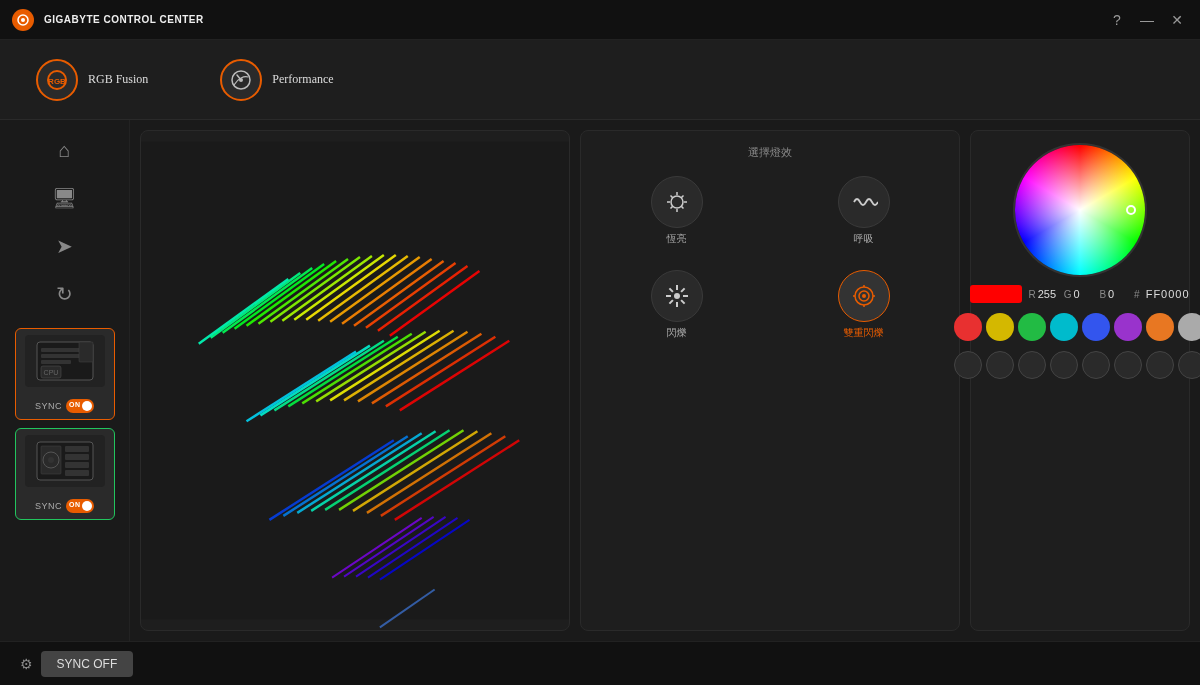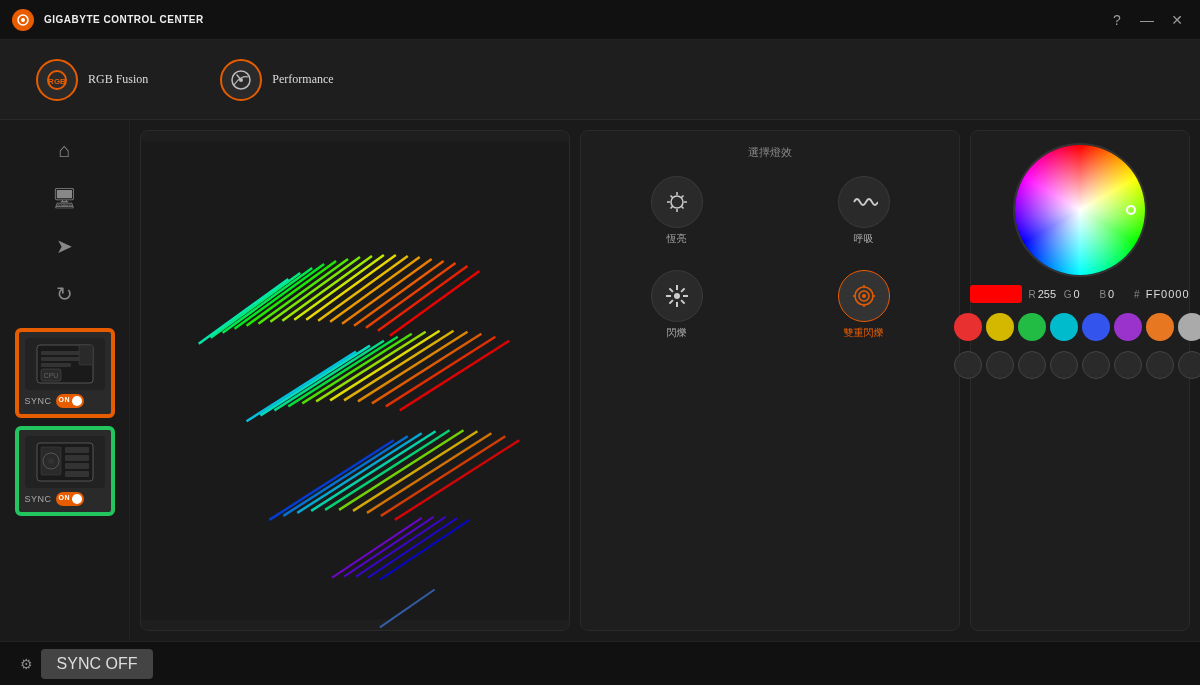--- a/index.html
+++ b/index.html
@@ -93,9 +93,9 @@
       background: #2a2a2a;
       border-radius: 6px;
       padding: 6px;
-      display: flex; flex-direction: column; 
-      gap: 4px; cursor: pointer;
-      border: 4px solid #22c55e;
+      display: flex; flex-direction: column; align-items: center;
+      gap: 12px; cursor: pointer;
+      border: 1px solid #22c55e;
     }
     .device-card.active { border-color: #e85c00; }
     .device-card .device-img {

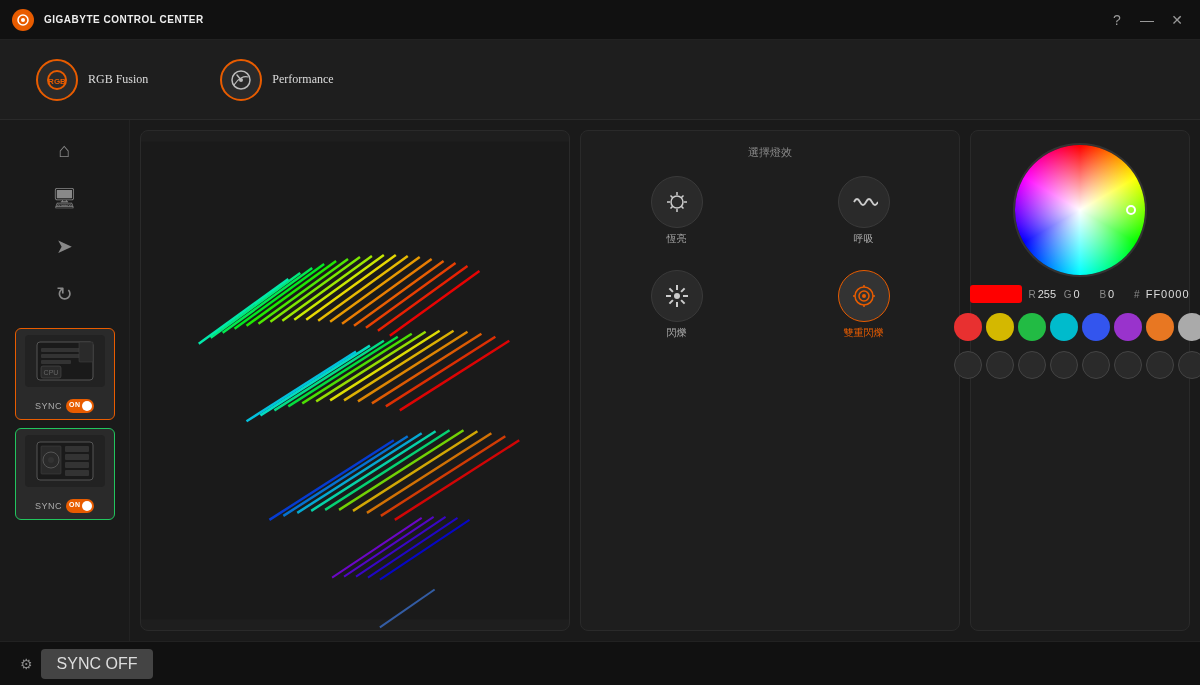--- a/index.html
+++ b/index.html
@@ -276,7 +276,7 @@
       border: none;
       padding: 6px 16px;
       border-radius: 4px;
-      font-size: 16px;
+      font-size: 12px;
       cursor: pointer;
       display: flex; align-items: center; gap: 6px;
     }

